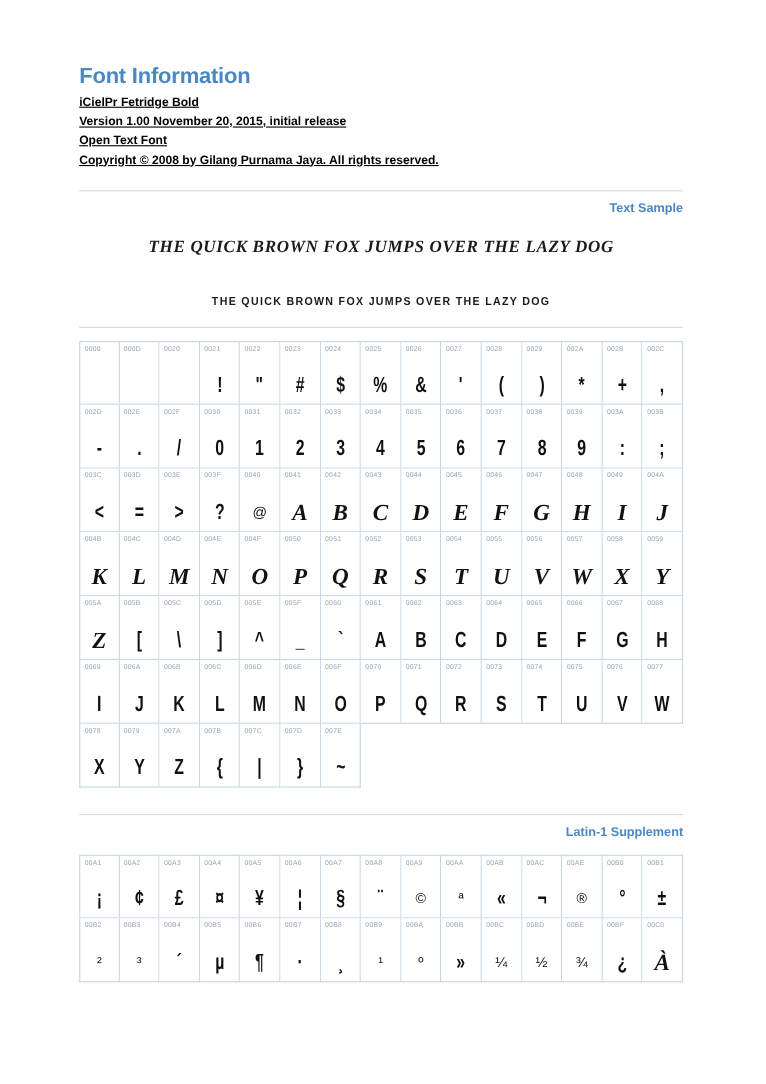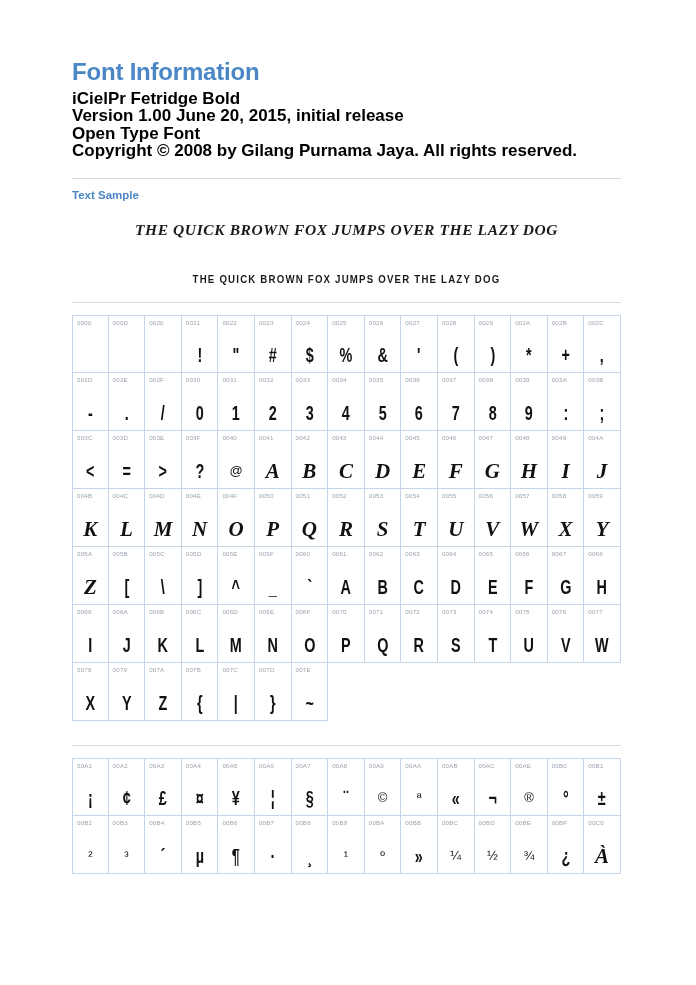--- a/index.html
+++ b/index.html
@@ -27,7 +27,7 @@
 
   
   .doc-title {
-    font-size: 24px;
+    font-size: 20px;
     font-weight: bold;
     color: #4a87c4;
     margin: 0;

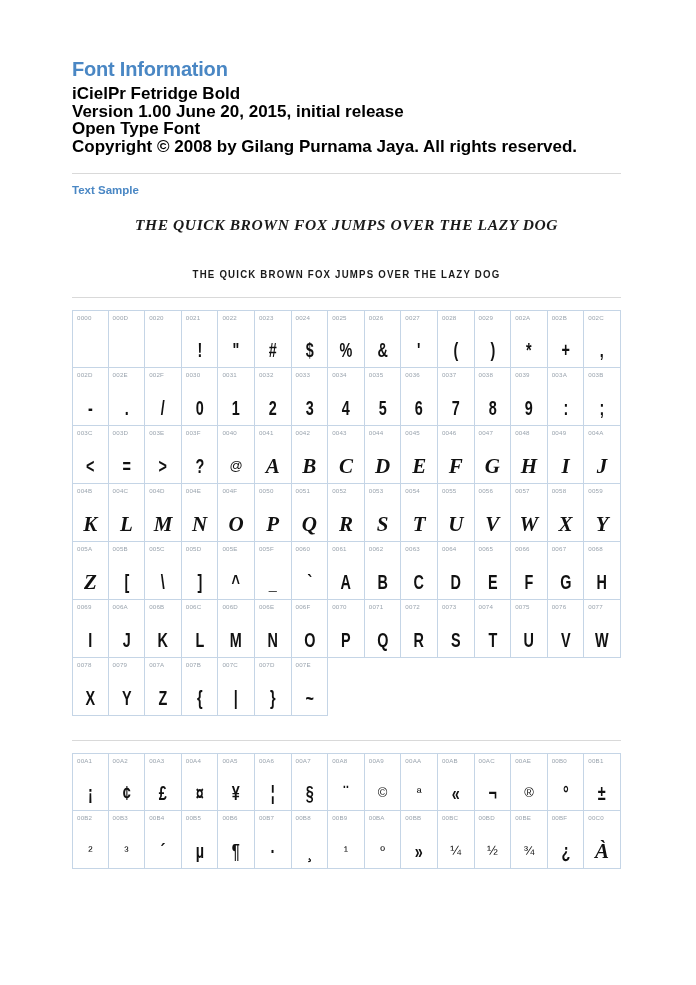--- a/index.html
+++ b/index.html
@@ -36,11 +36,12 @@
     line-height: 1.15;
   }
   .meta-line {
-    font-size: 17px;
+    font-size: 11px;
     font-weight: bold;
     color: #000;
     line-height: 17.5px;
     white-space: nowrap;
+    text-decoration: underline;
   }
   .meta-line.first { margin-top: 4px; }
 

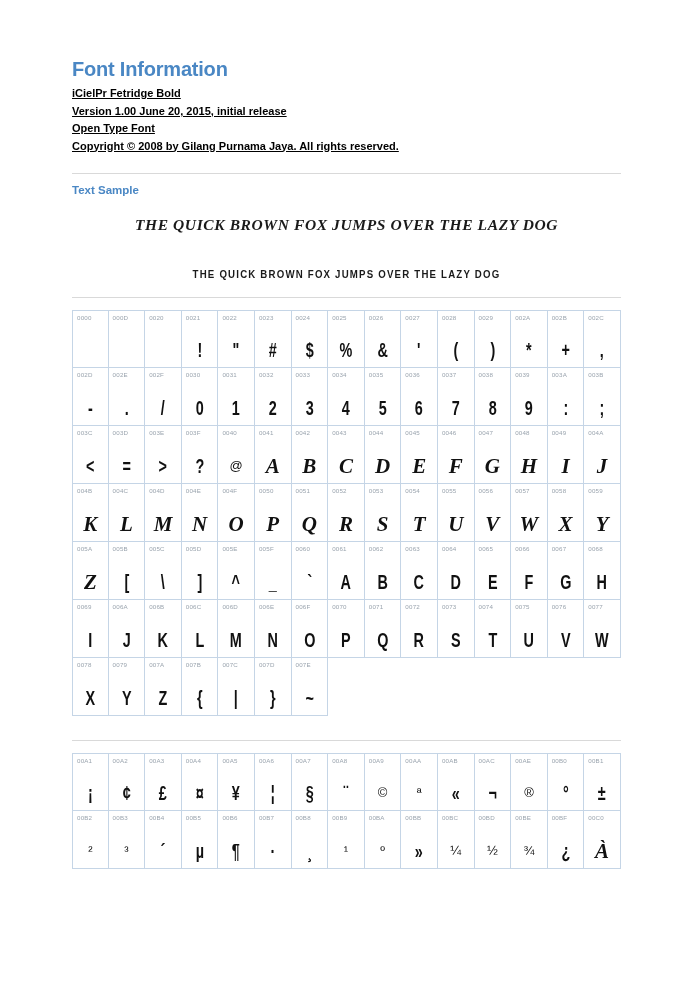--- a/index.html
+++ b/index.html
@@ -149,7 +149,7 @@
 
     <h1 class="doc-title">Font Information</h1>
     <div class="meta-line first">iCielPr Fetridge Bold</div>
-    <div class="meta-line">Version 1.00 June 20, 2015, initial release</div>
+    <div class="meta-line">Version 1.00 November 20, 2015, initial release</div>
     <div class="meta-line">Open Type Font</div>
     <div class="meta-line">Copyright © 2008 by Gilang Purnama Jaya. All rights reserved.</div>
 

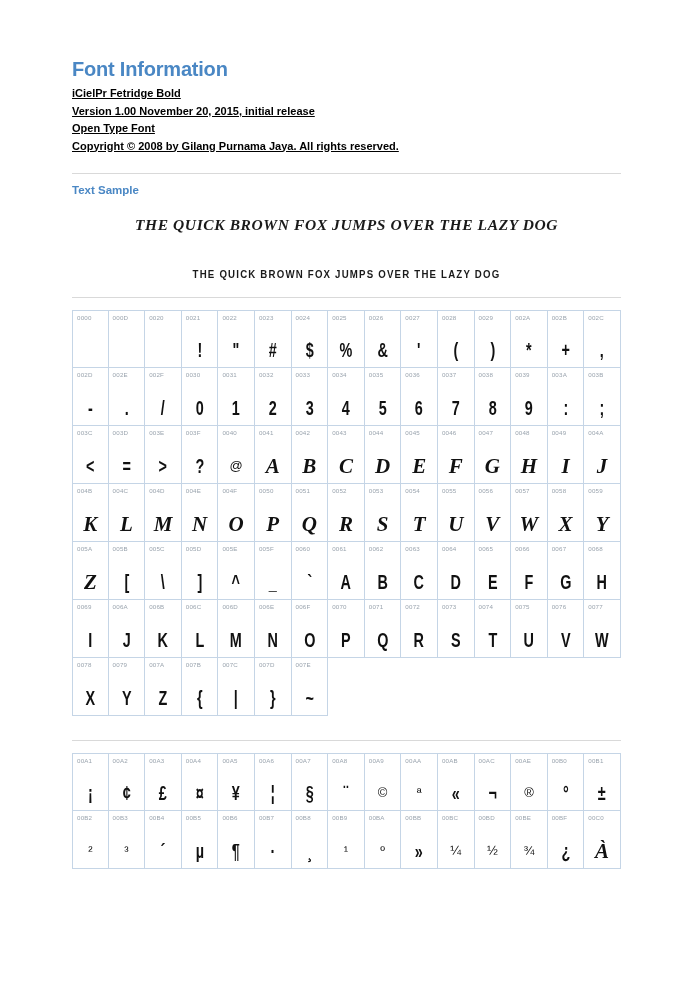--- a/index.html
+++ b/index.html
@@ -150,7 +150,7 @@
     <h1 class="doc-title">Font Information</h1>
     <div class="meta-line first">iCielPr Fetridge Bold</div>
     <div class="meta-line">Version 1.00 November 20, 2015, initial release</div>
-    <div class="meta-line">Open Type Font</div>
+    <div class="meta-line">Open Text Font</div>
     <div class="meta-line">Copyright © 2008 by Gilang Purnama Jaya. All rights reserved.</div>
 
     <div style="height:18px"></div>

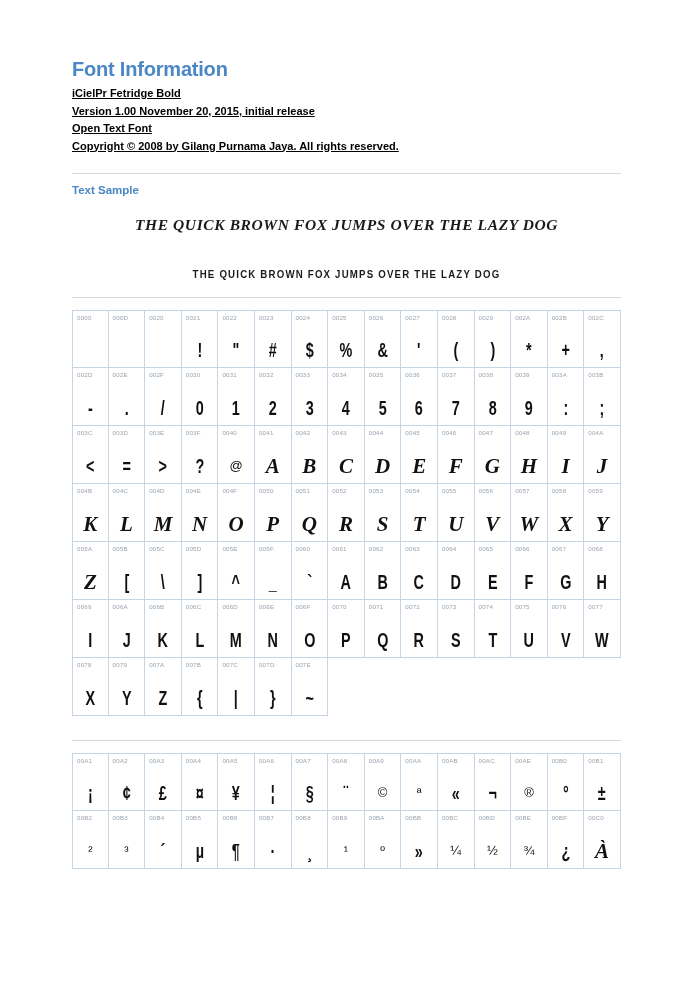--- a/index.html
+++ b/index.html
@@ -58,6 +58,7 @@
     margin: 0;
     padding: 9px 0 0 0;
     line-height: 15px;
+    text-align: right;
   }
 
   

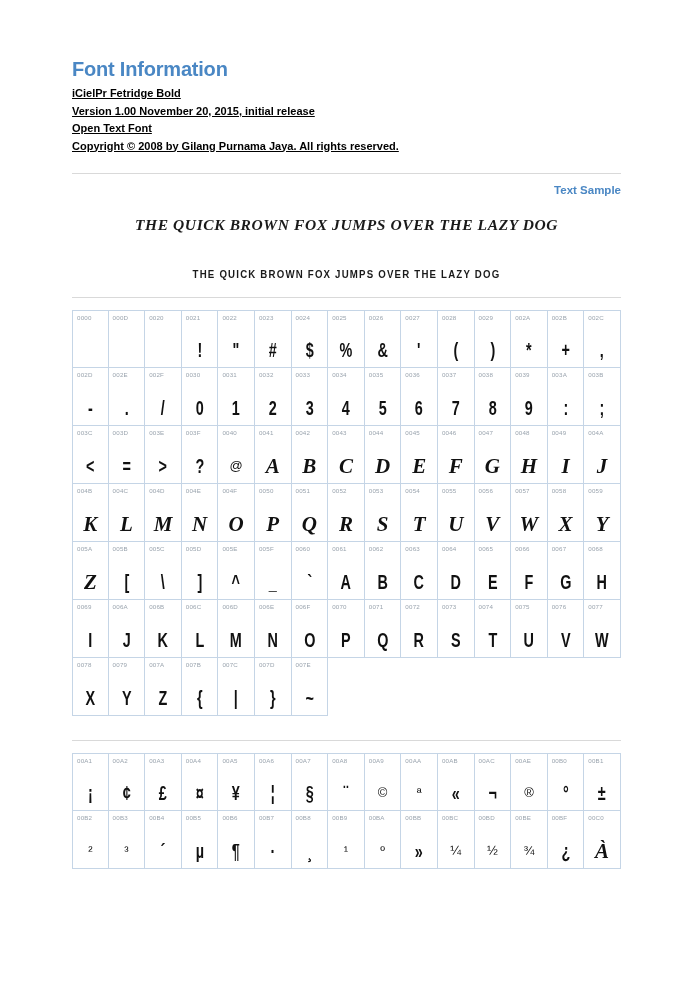--- a/index.html
+++ b/index.html
@@ -571,6 +571,7 @@
     <div class="spacer-bottom"></div>
 
     <div class="rule"></div>
+    <h2 class="section-head">Latin-1 Supplement</h2>
     <div class="table-wrap" id="latin1-table">
         <div class="grid-row">
           <div class="cell">

